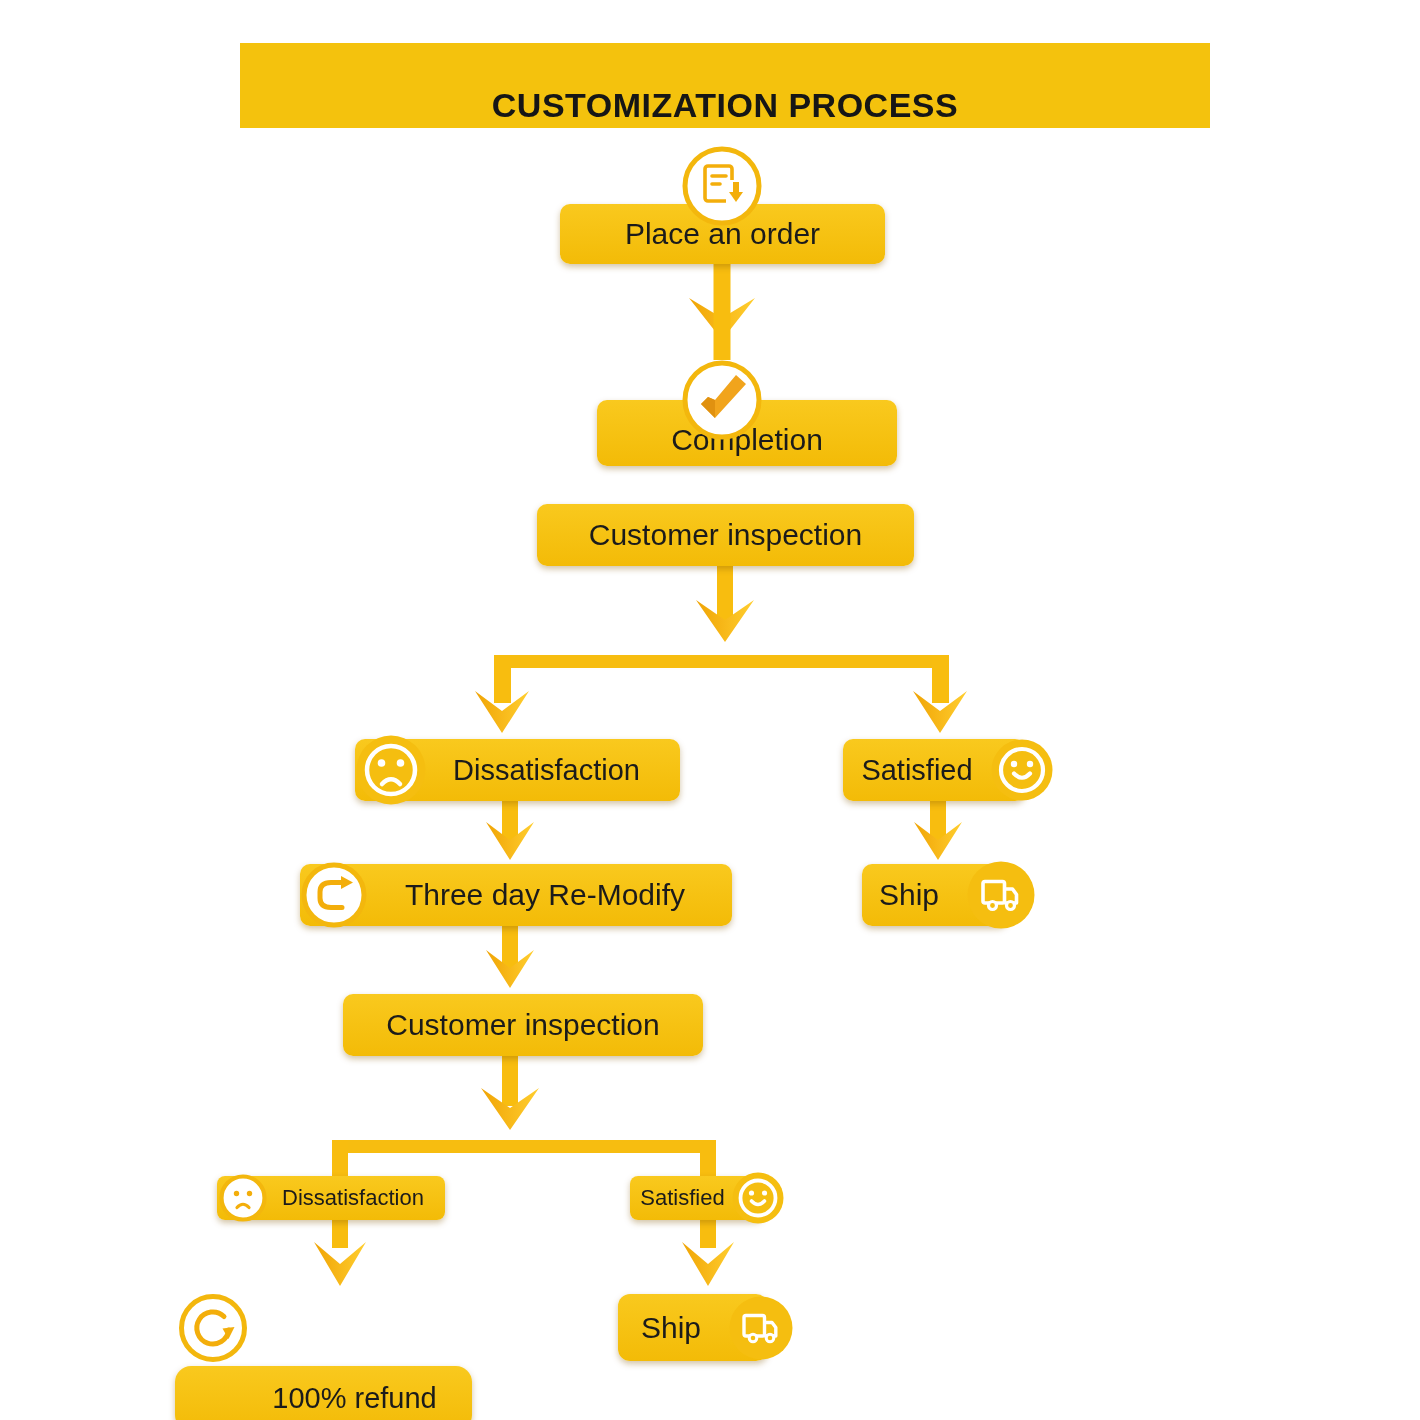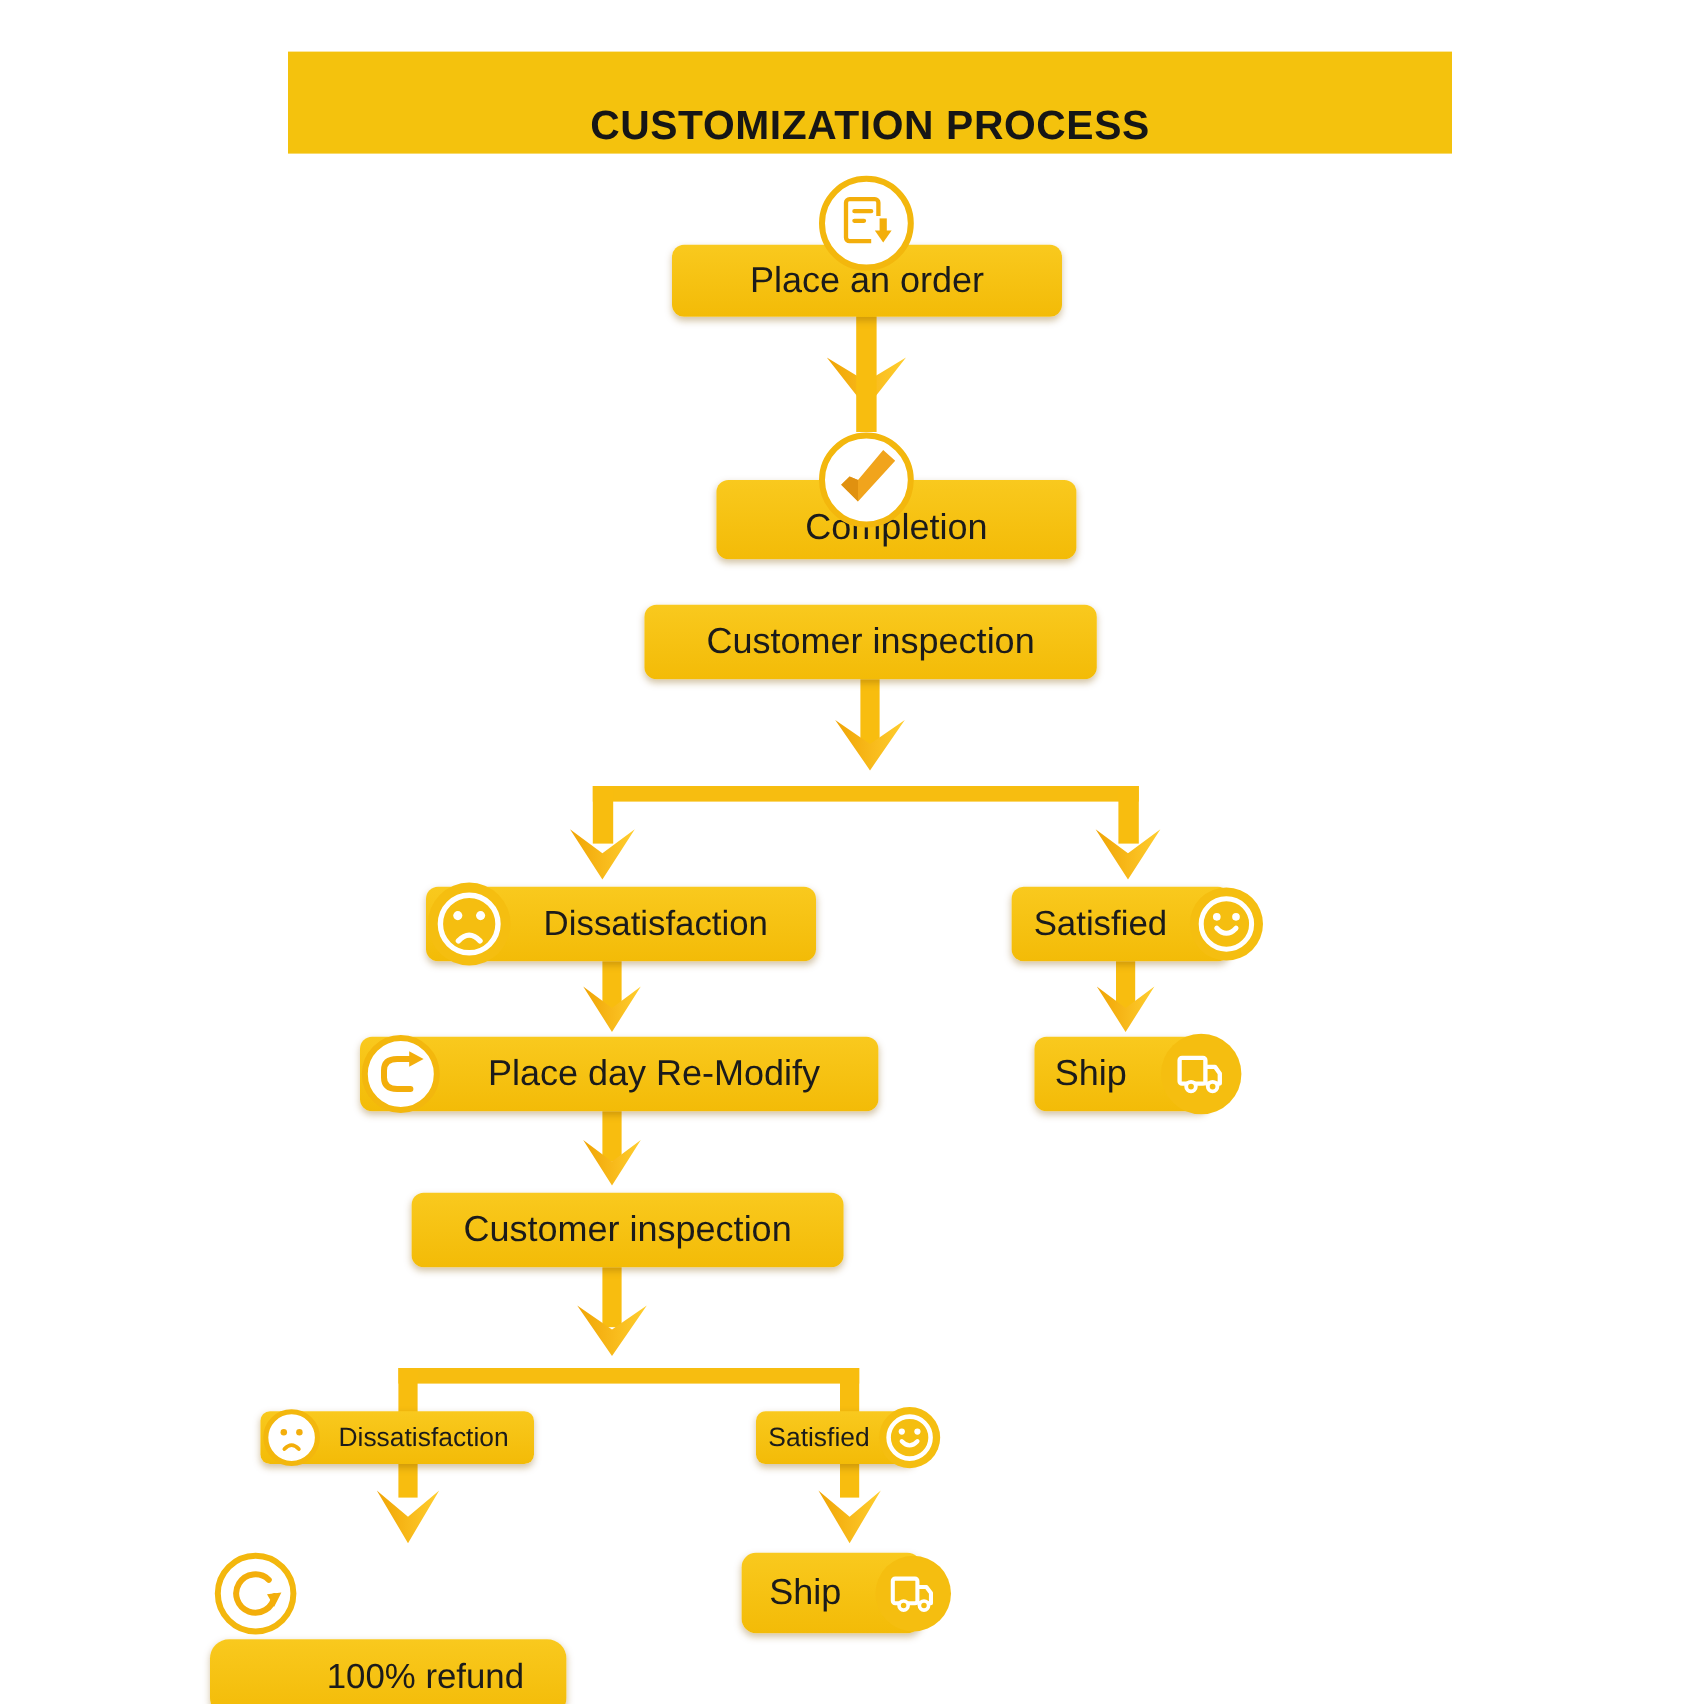--- a/index.html
+++ b/index.html
@@ -110,7 +110,7 @@
   </div>
 
   <div class="box big" style="left:300px;top:864px;width:432px;height:62px;padding-left:58px;box-sizing:border-box;">
-    <span>Place day Re-Modify</span>
+    <span>Three day Re-Modify</span>
   </div>
 
   <div class="box big" style="left:862px;top:864px;width:146px;height:62px;padding-right:52px;box-sizing:border-box;">

